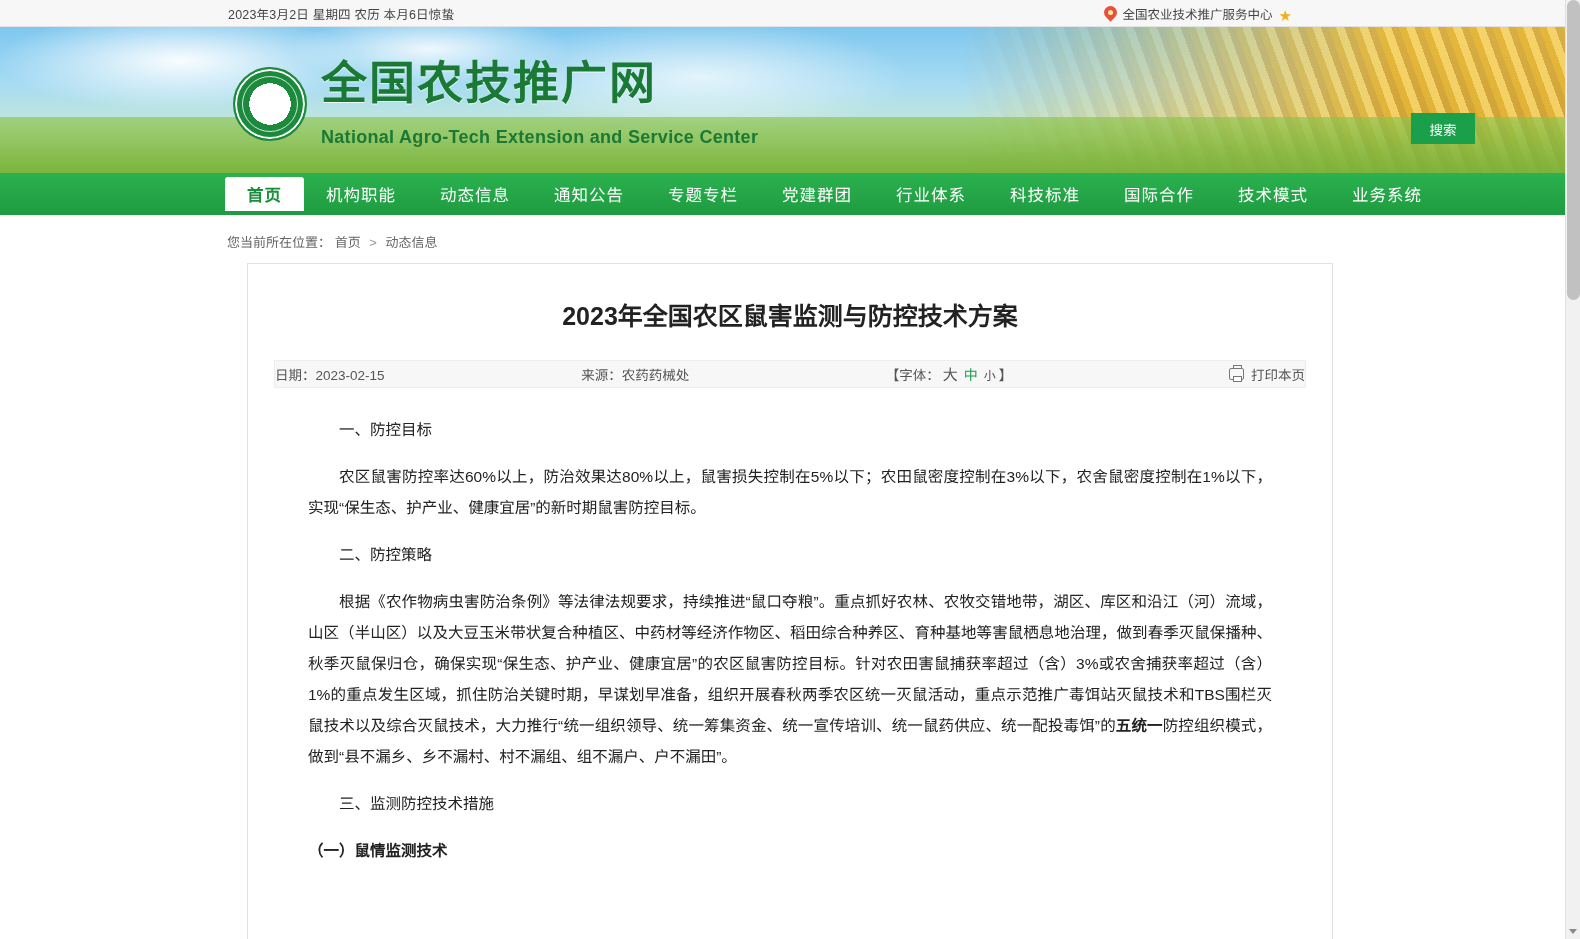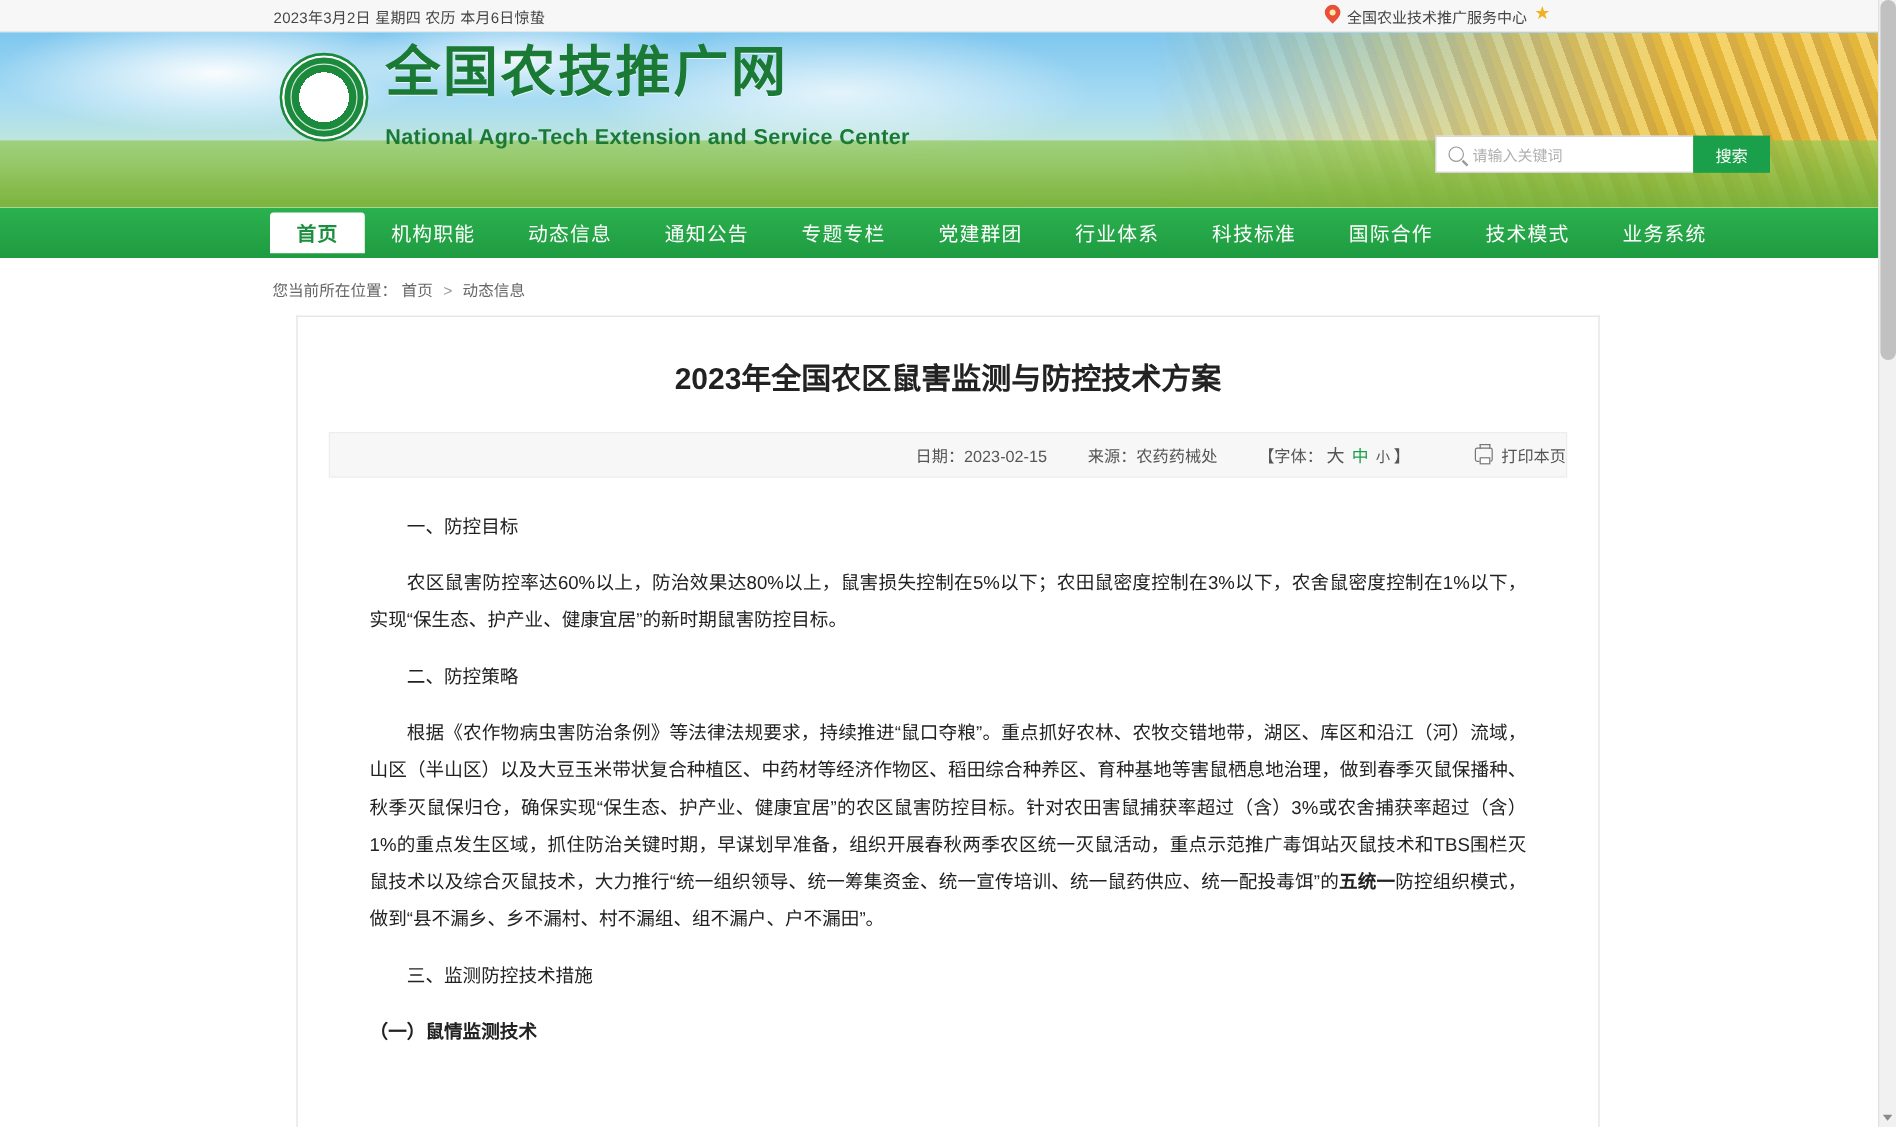--- a/index.html
+++ b/index.html
@@ -31,7 +31,7 @@
     margin-left: auto;
     margin-right: 270px;
     display: flex;
-    align-items: flex-start;
+    align-items: flex-end;
     gap: 6px;
     white-space: nowrap;
   }

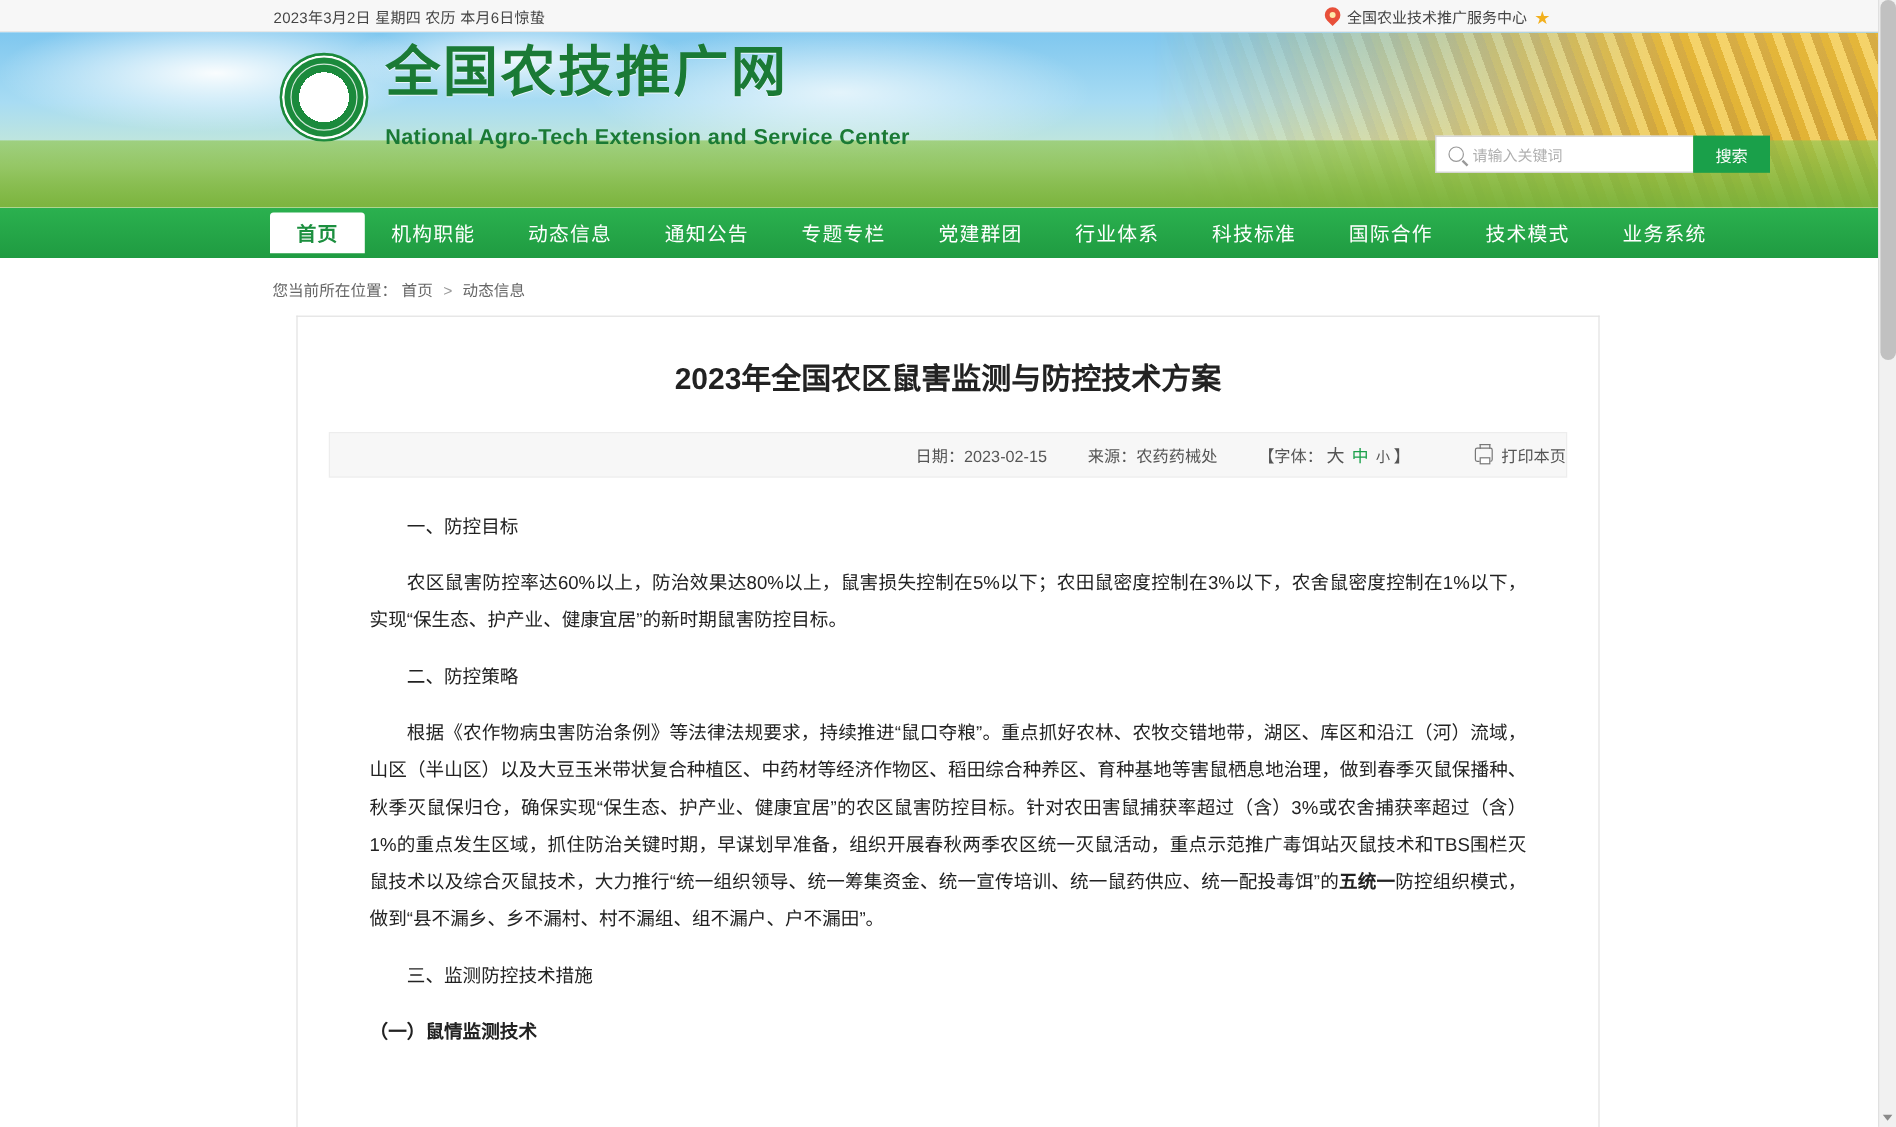--- a/index.html
+++ b/index.html
@@ -102,7 +102,7 @@
   }
   .logo-wrap {
     position: absolute;
-    left: 8px; top: 9px;
+    left: 8px; top: 32px;
     display: flex;
     align-items: center;
     gap: 14px;

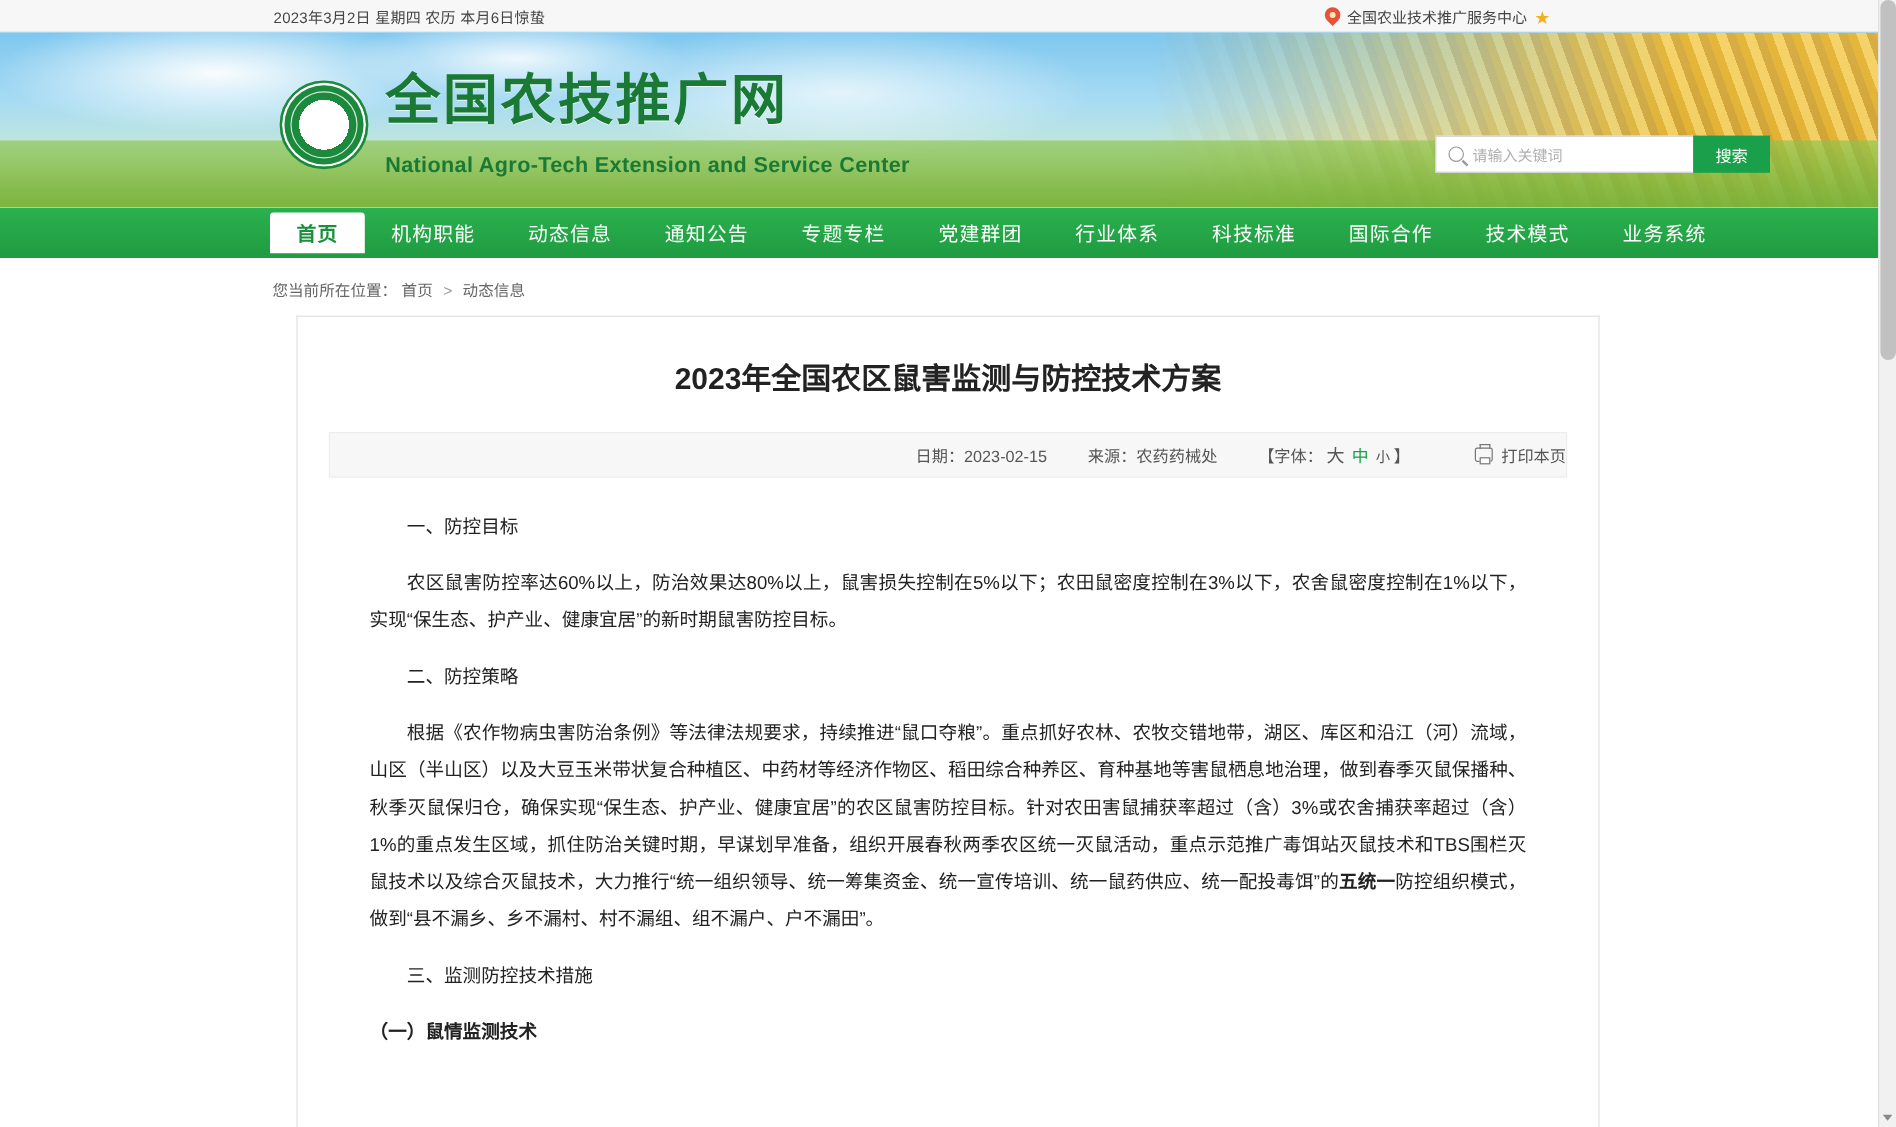--- a/index.html
+++ b/index.html
@@ -369,10 +369,6 @@
       </div>
     </div>
     <div class="search-box">
-      <div class="search-field">
-        <span class="search-icon"></span>
-        <span class="search-input-text">请输入关键词</span>
-      </div>
       <div class="search-button">搜索</div>
     </div>
   </div>

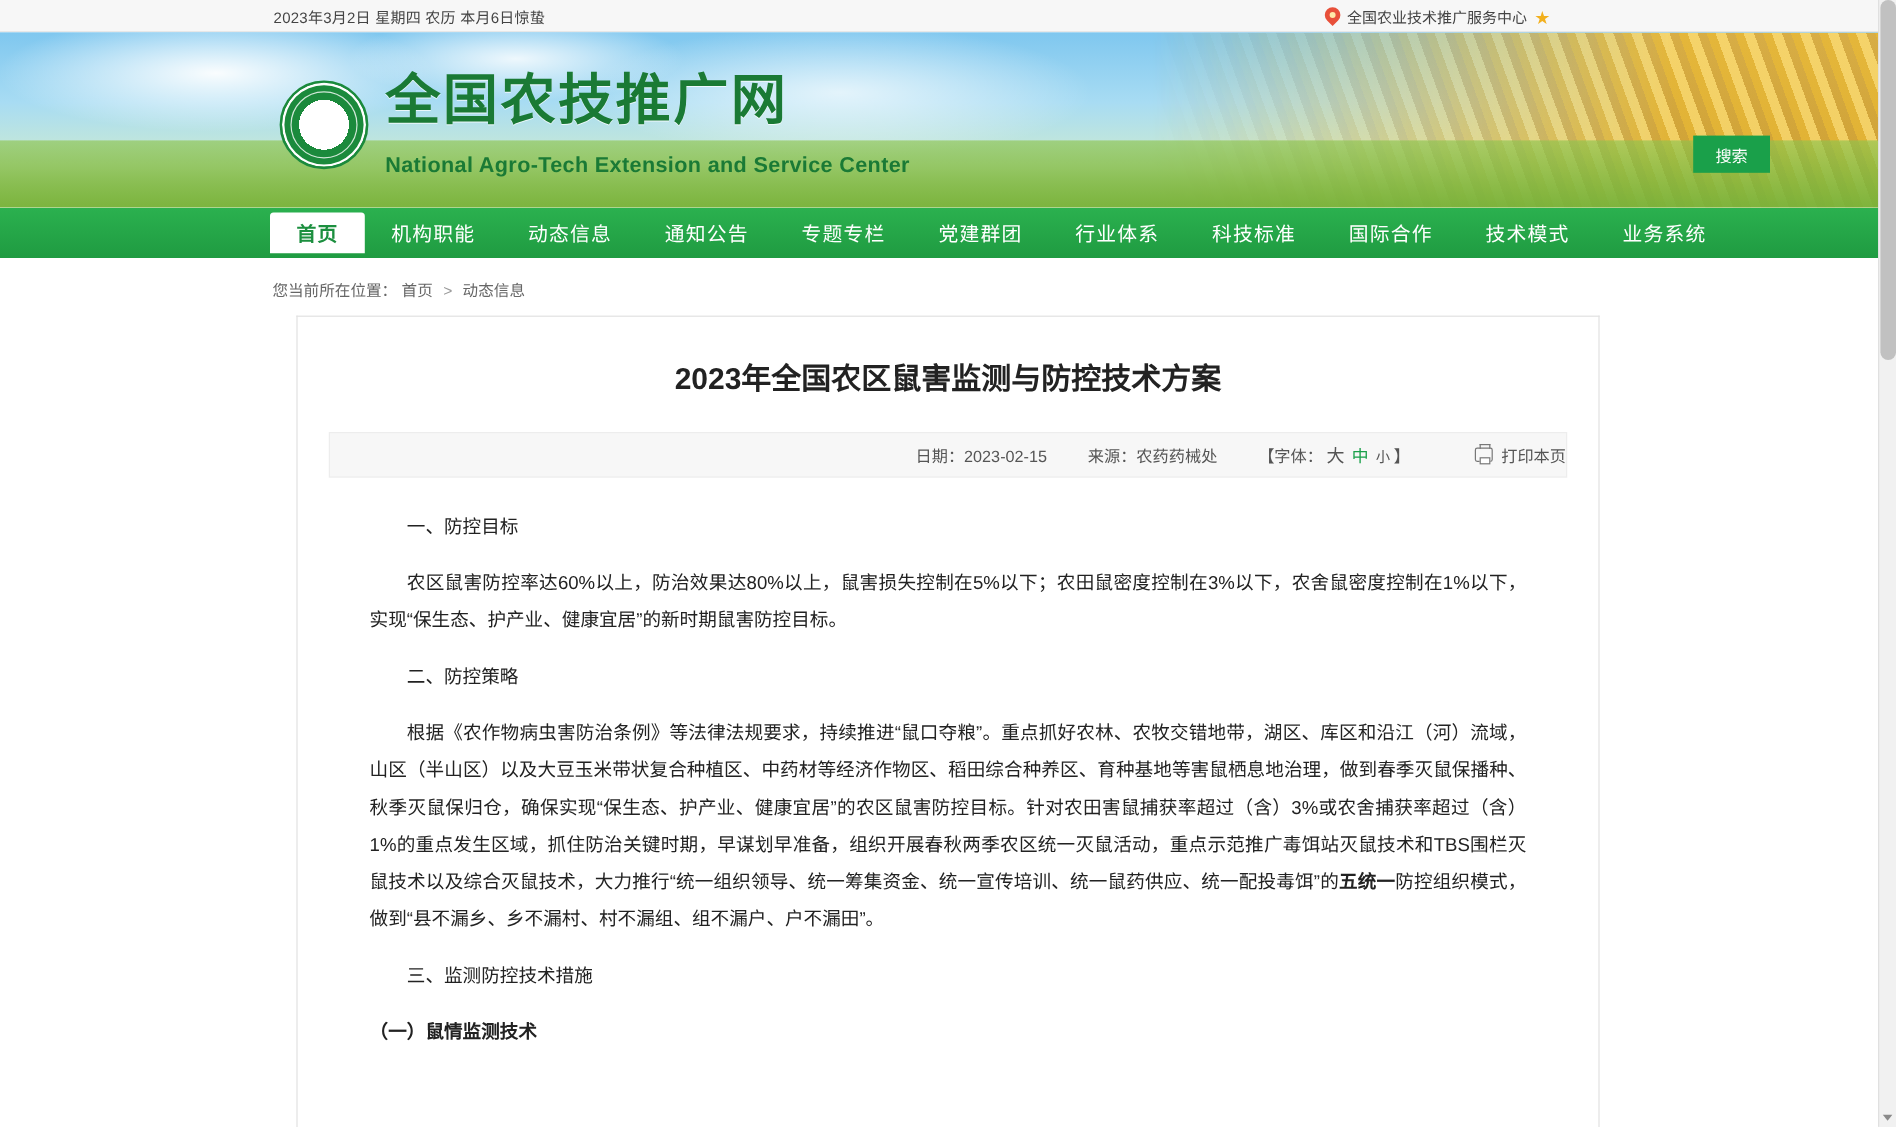--- a/index.html
+++ b/index.html
@@ -264,10 +264,10 @@
     background: #f7f7f7;
     border: 1px solid #ededed;
     margin: 0 26px;
-    height: 38px;
+    height: 28px;
     display: flex;
     align-items: center;
-    justify-content: flex-end;
+    justify-content: space-between;
     gap: 34px;
     font-size: 13.5px;
     color: #555;

